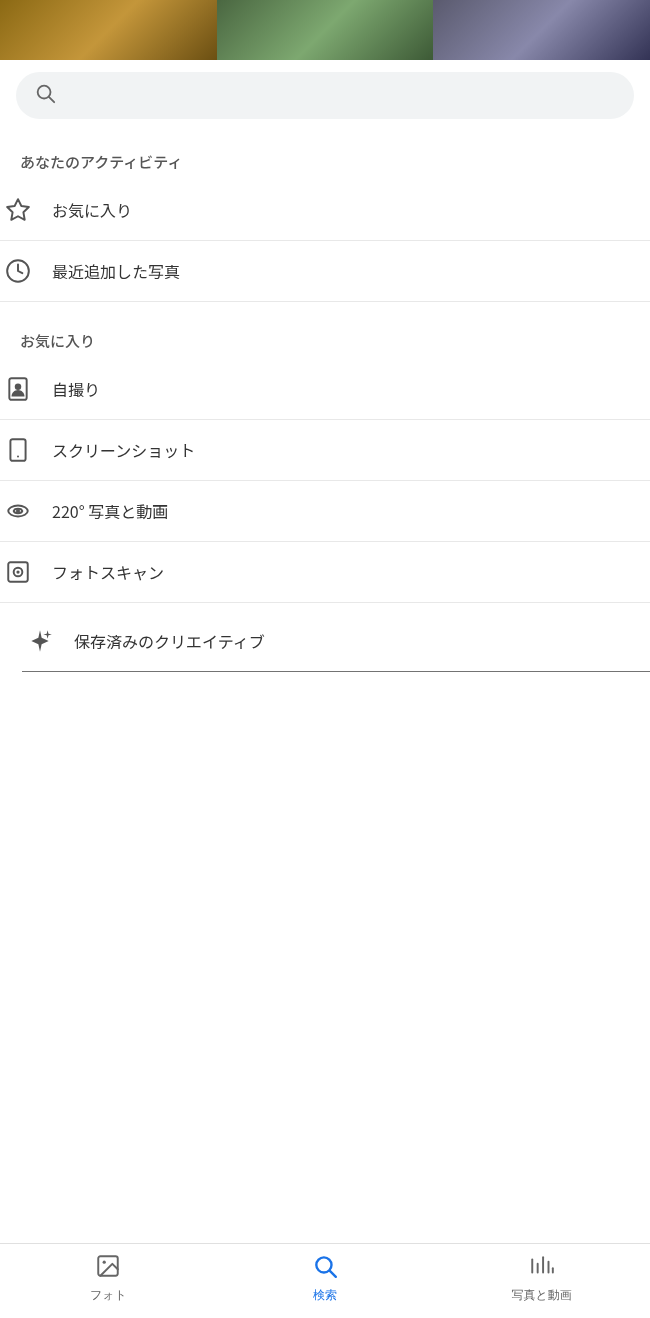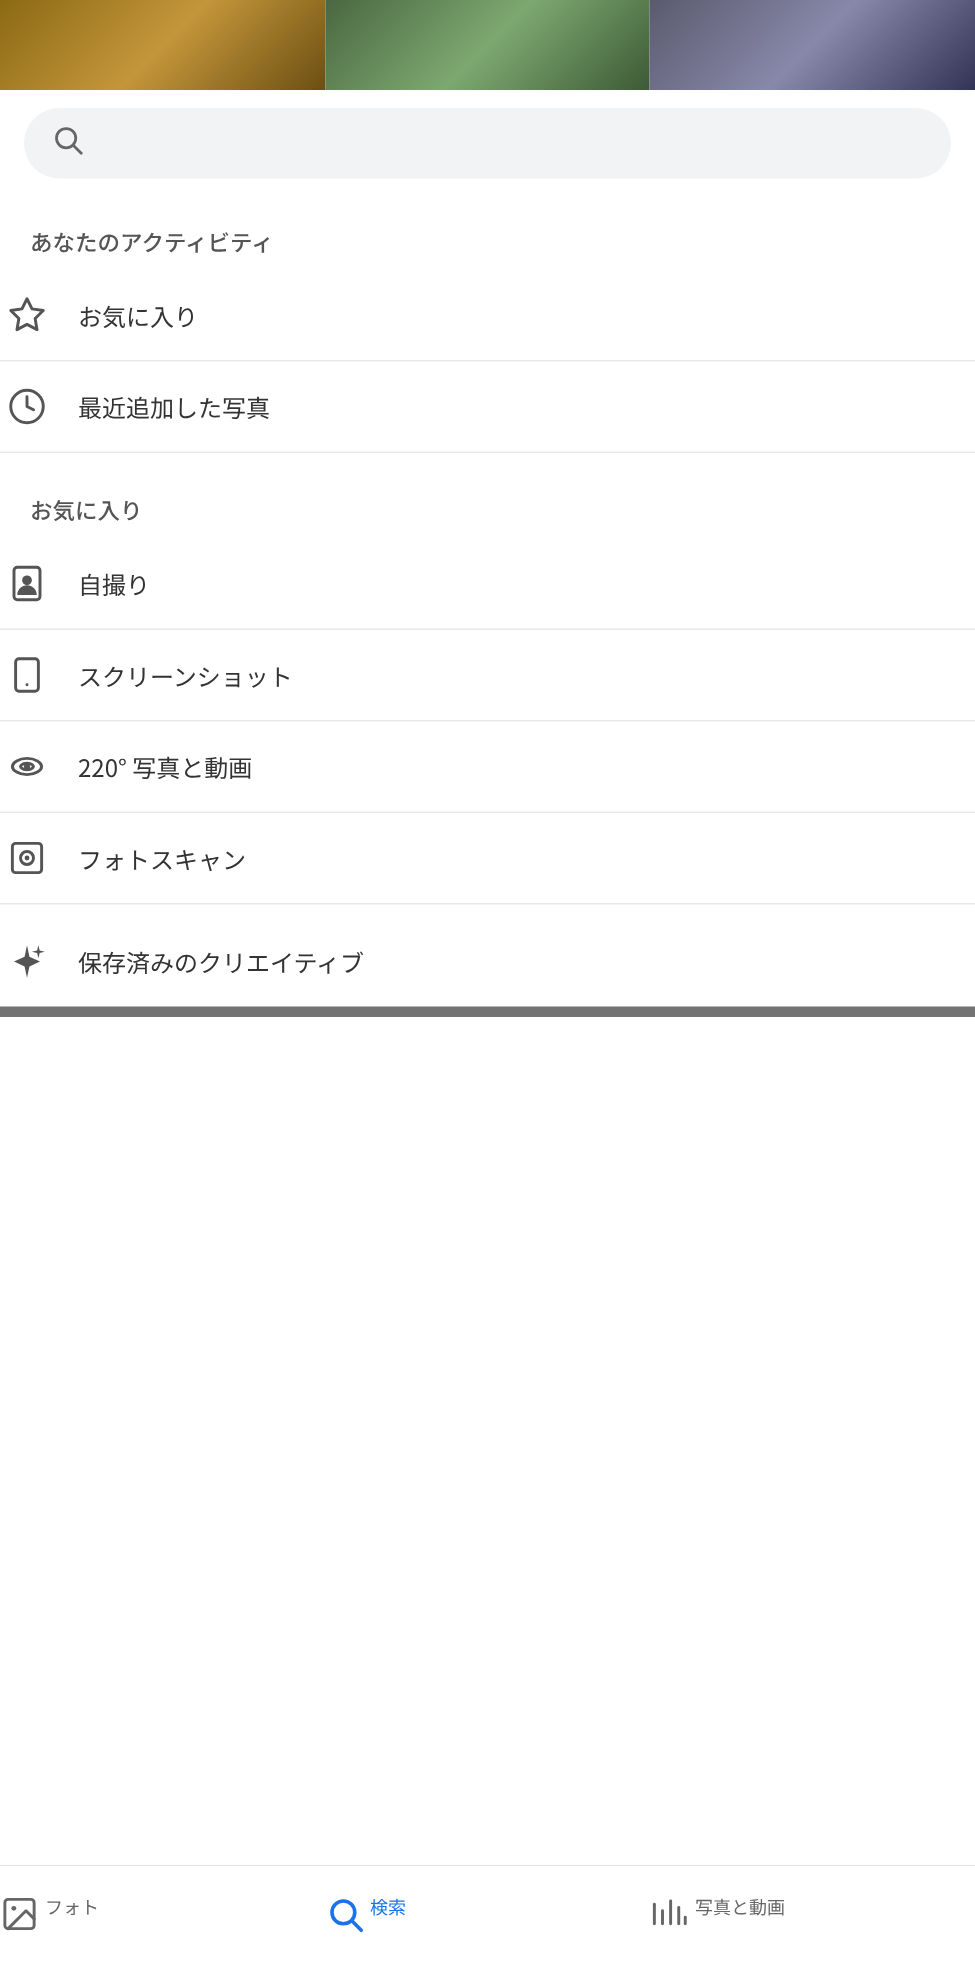--- a/index.html
+++ b/index.html
@@ -155,7 +155,8 @@
     }
 
     .last-item {
-      border-bottom: 7px solid #737373;
+      border-bottom: 1px solid #737373;
+      margin-left: 22px;
     }
   </style>
 </head>

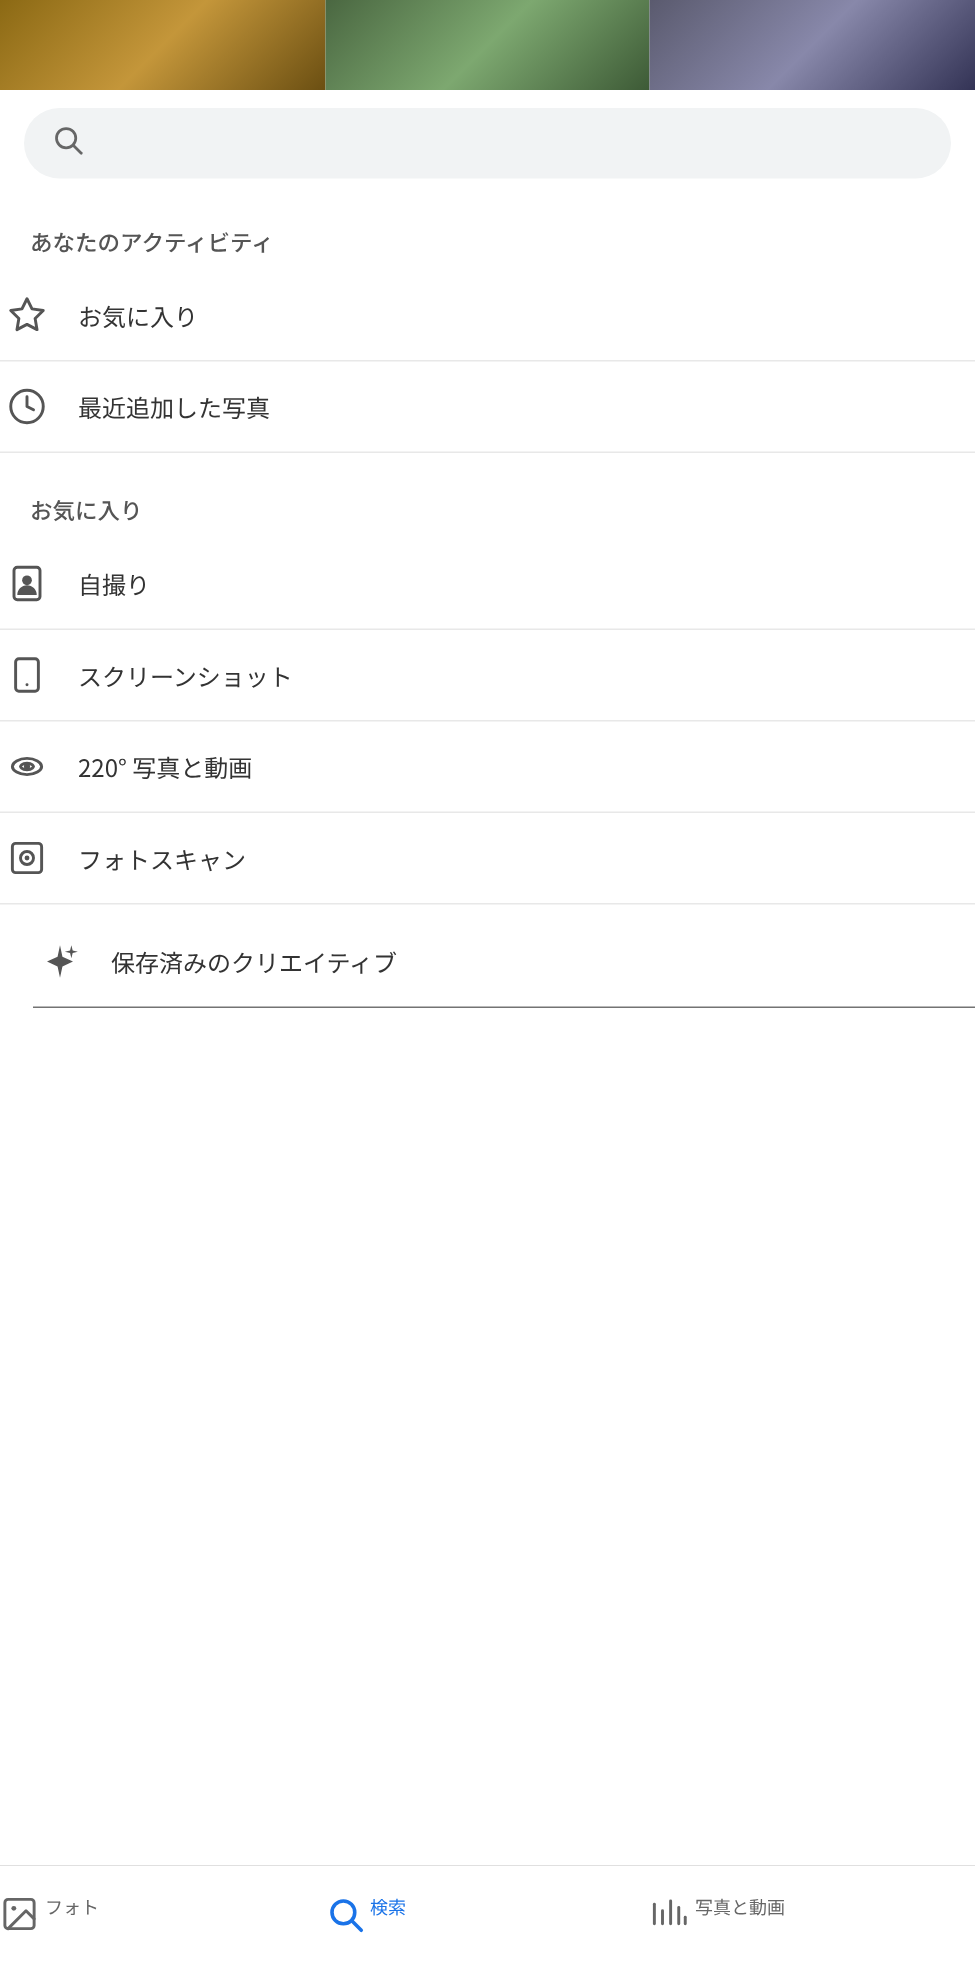--- a/index.html
+++ b/index.html
@@ -121,11 +121,12 @@
 
     .nav-item {
       display: flex;
-      flex-direction: row;
-      align-items: flex-start;
+      flex-direction: column;
+      align-items: center;
       gap: 4px;
       cursor: pointer;
       flex: 1;
+      font-family: Liberation Serif, serif;
     }
 
     .nav-item svg {

